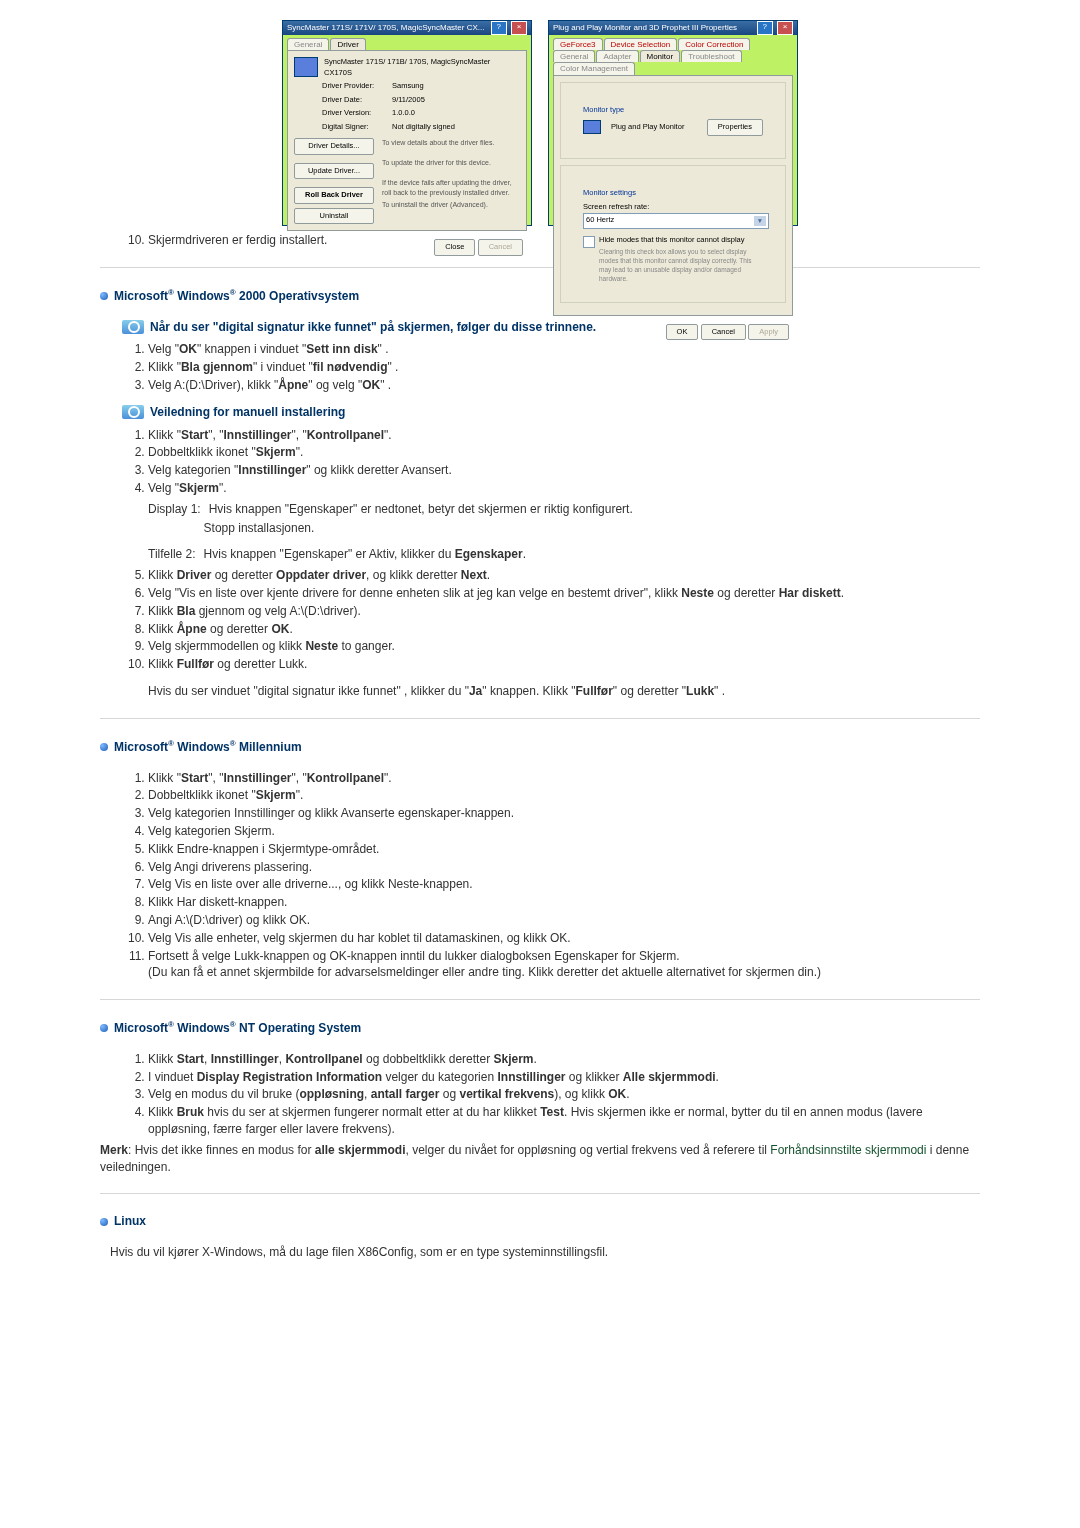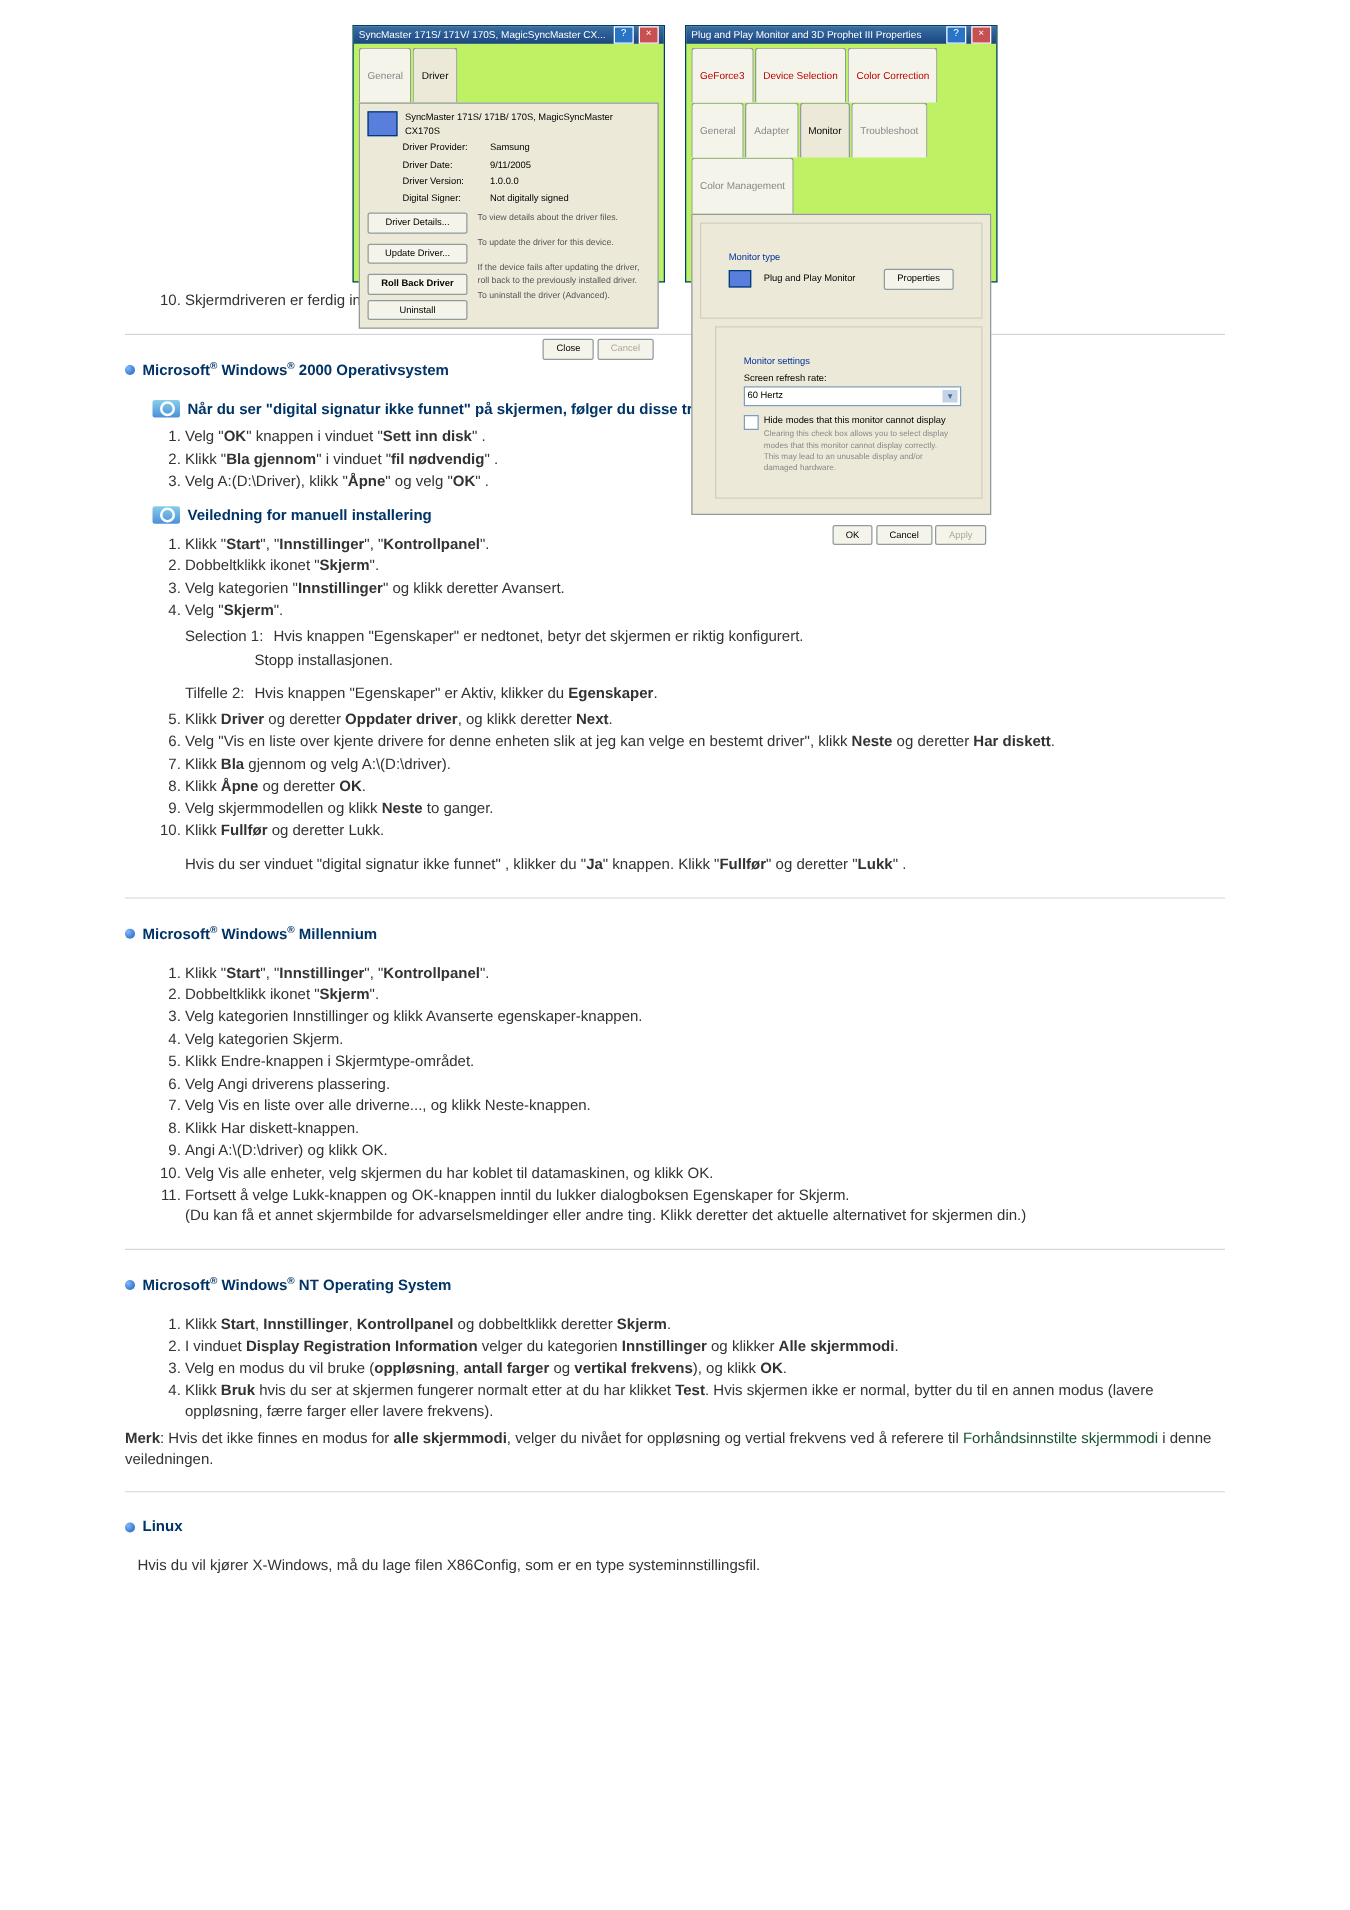--- a/index.html
+++ b/index.html
@@ -57,7 +57,7 @@
     font-size: 8px;
   }
   .tab {
-    padding: 16px 6px;
+    padding: 0 6px;
     border: 1px solid #919b9c;
     border-bottom: none;
     background: #ece9d8;

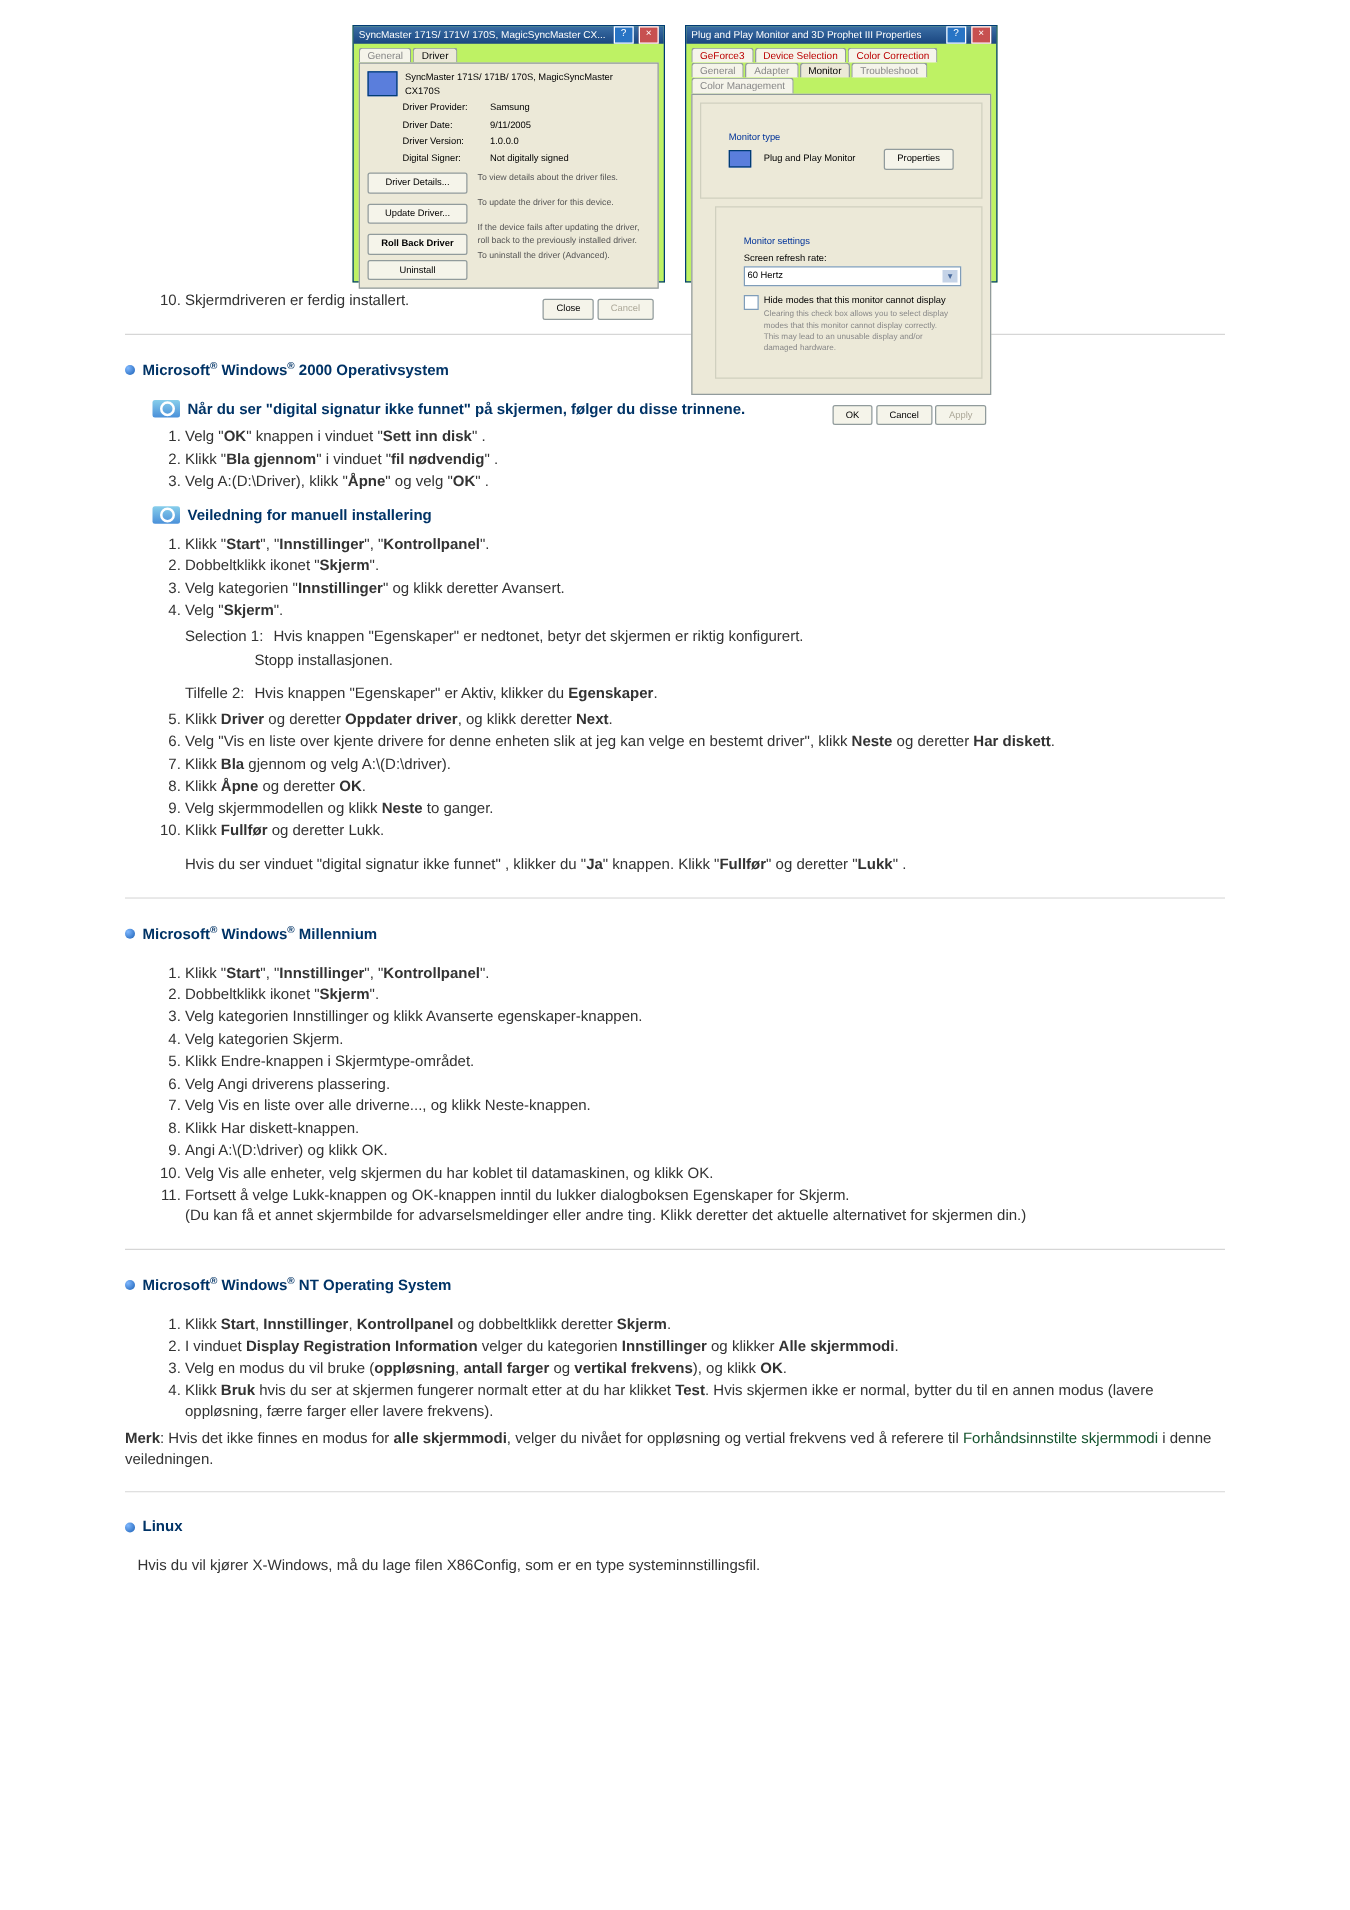--- a/index.html
+++ b/index.html
@@ -272,7 +272,7 @@
           <span class="btn">Properties</span>
         </div>
       </div>
-      <div class="groupbox" style="height:92px;margin-left:12px;">
+      <div class="groupbox" style="height:92px;">
         <span class="gb-title">Monitor settings</span>
         <div>Screen refresh rate:</div>
         <div class="select">

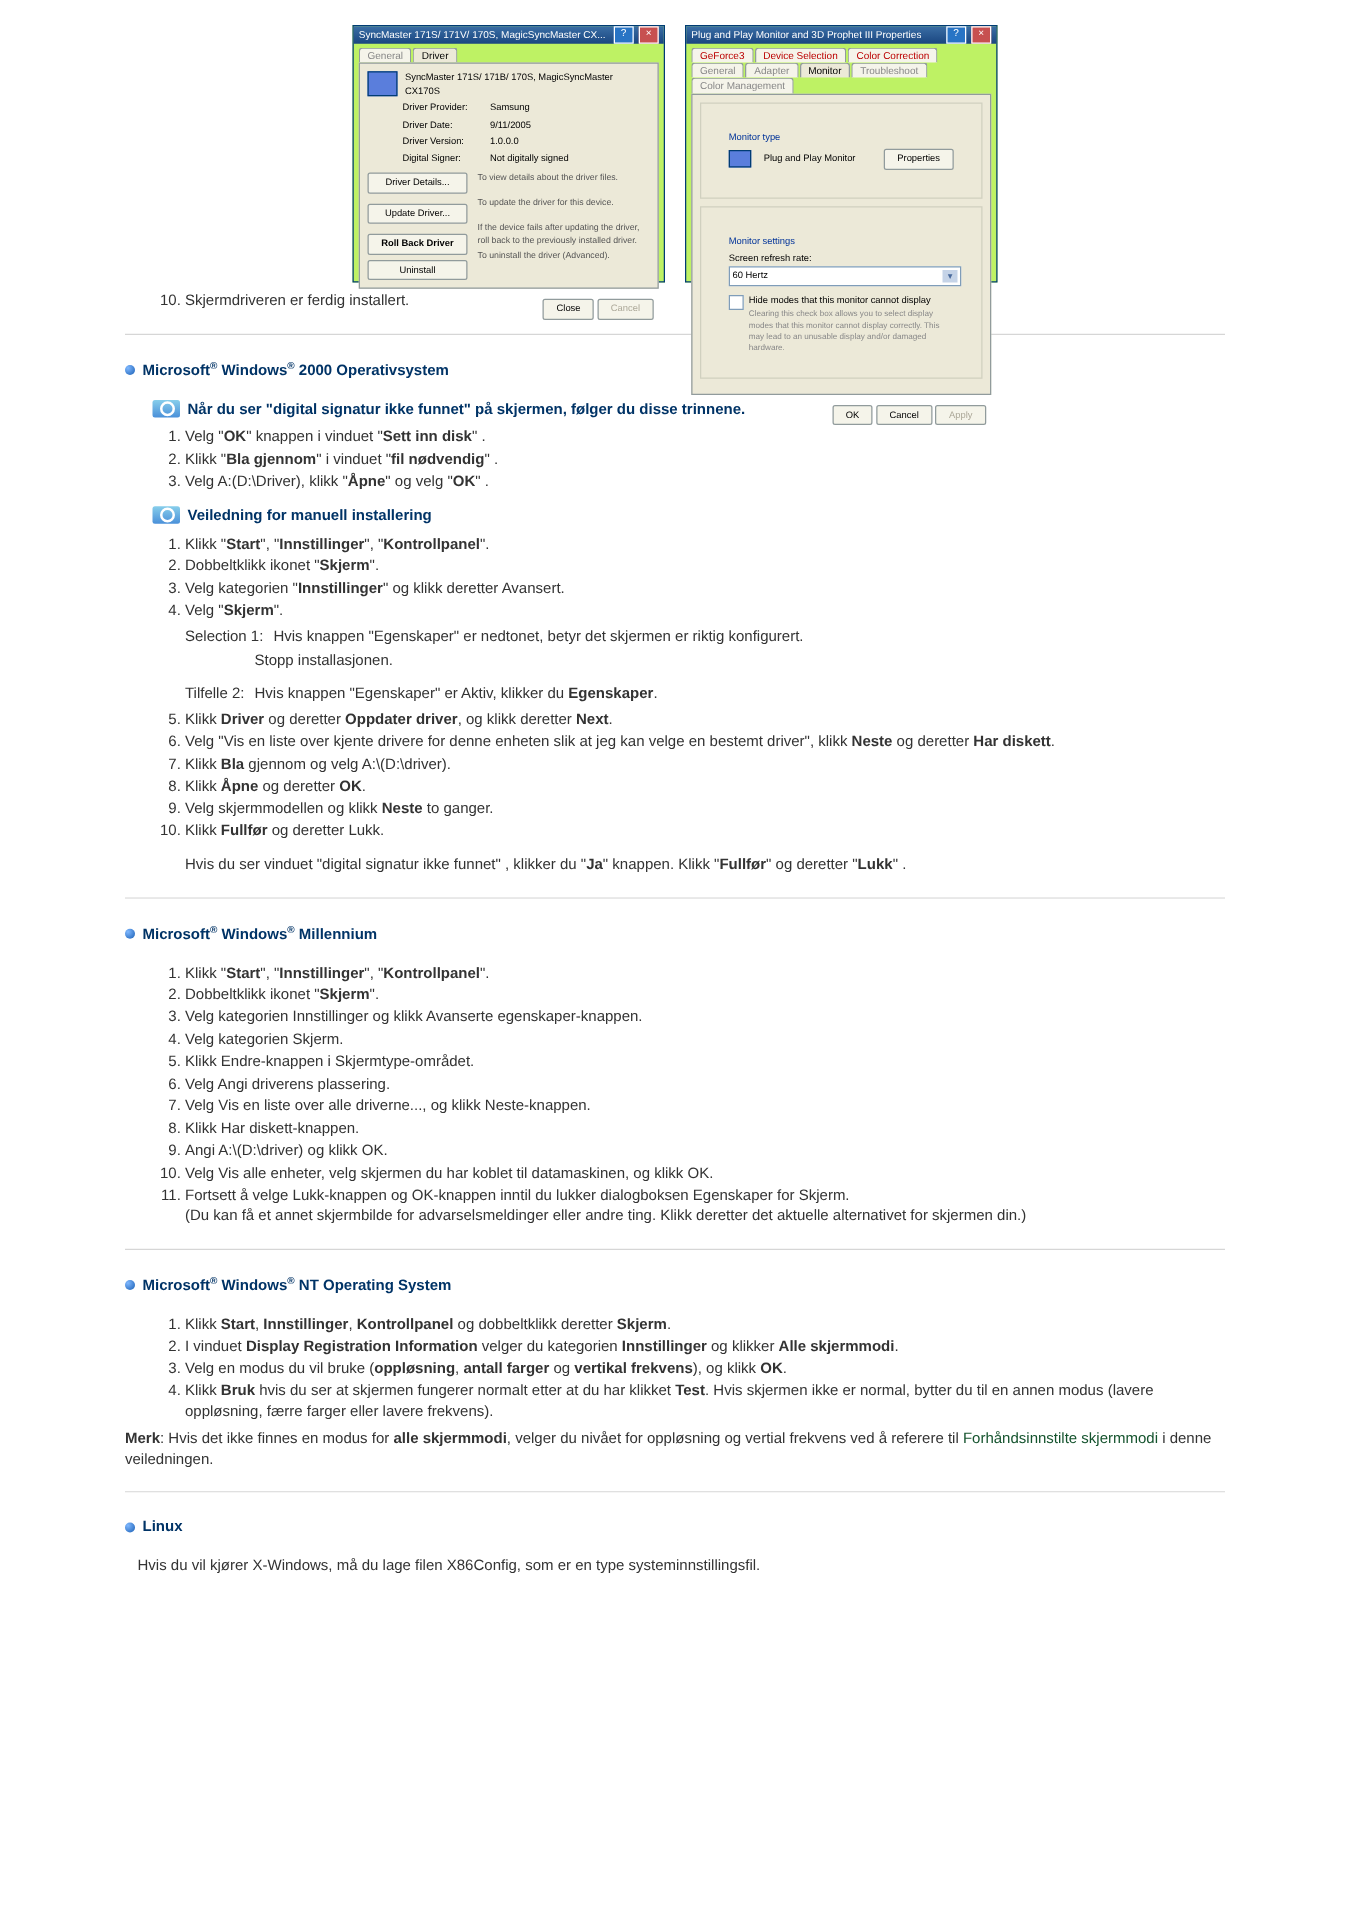--- a/index.html
+++ b/index.html
@@ -329,7 +329,7 @@
 </ol>
 <div class="indent-block">
   <div class="tilfelle">
-    <span class="tl">Selection 1:</span>
+    <span class="tl">Display 1:</span>
     <span>Hvis knappen "Egenskaper" er nedtonet, betyr det skjermen er riktig konfigurert.</span>
   </div>
   <div class="tilfelle" style="margin-bottom:10px;">

